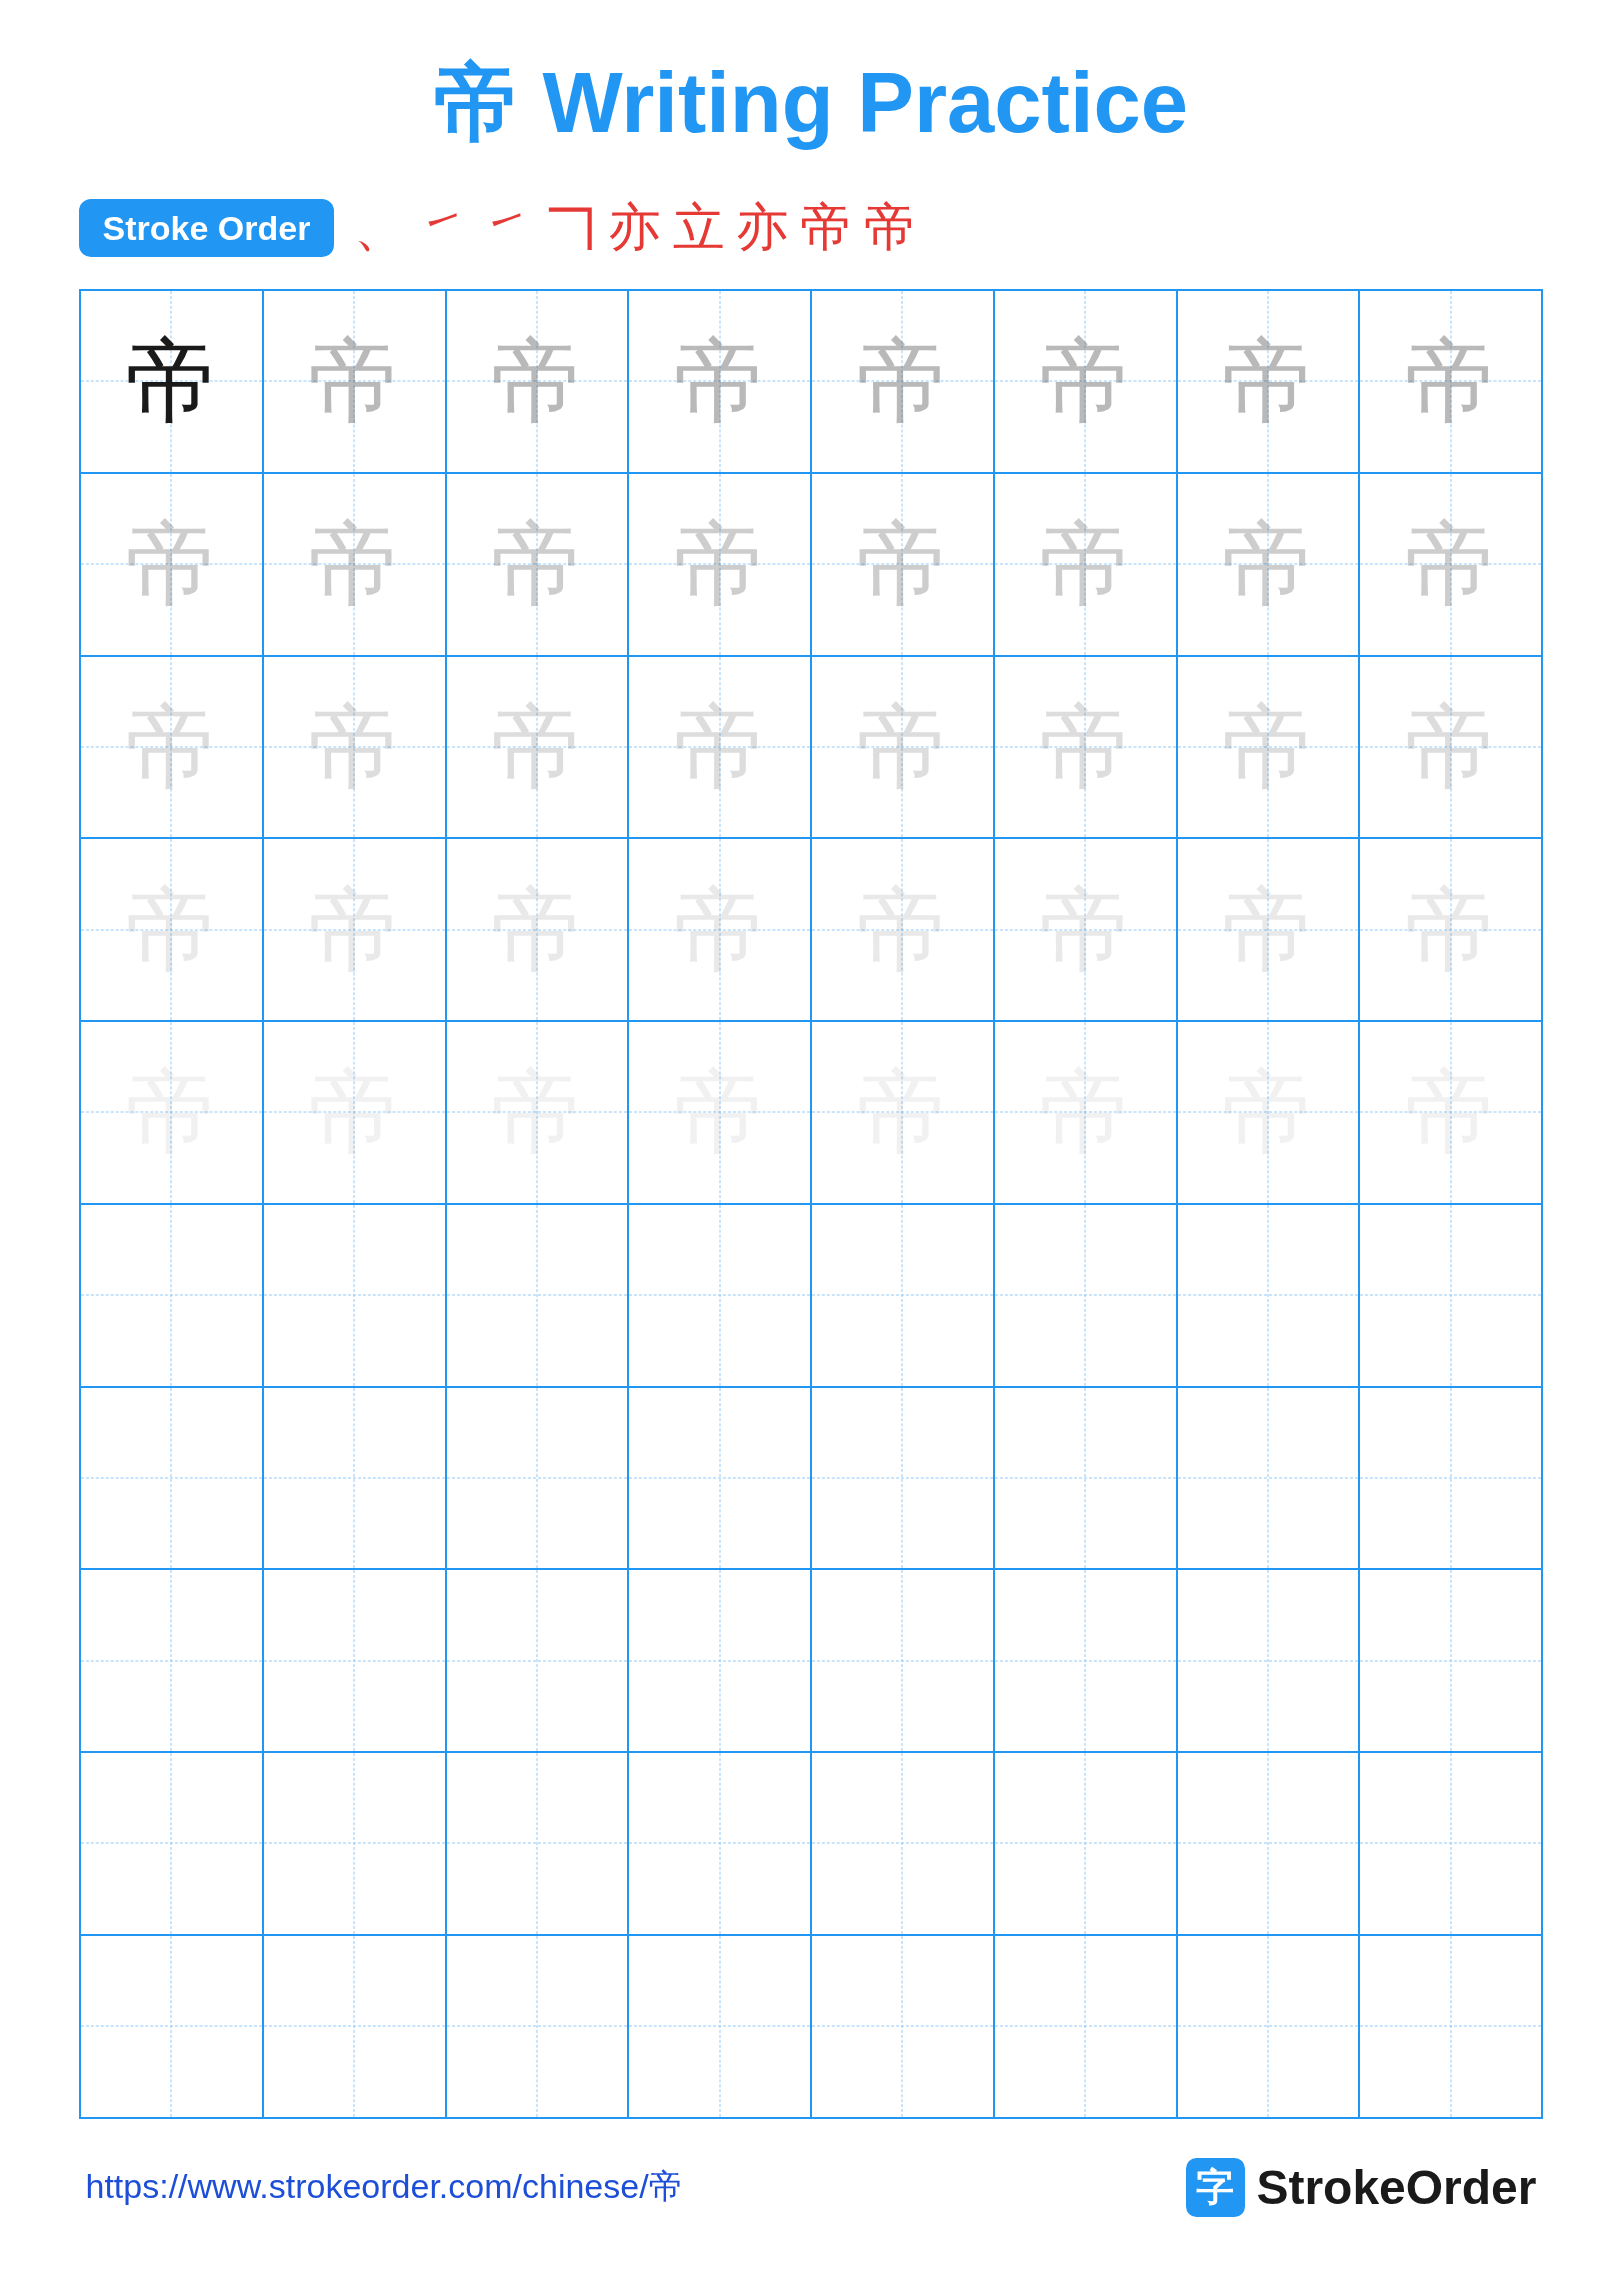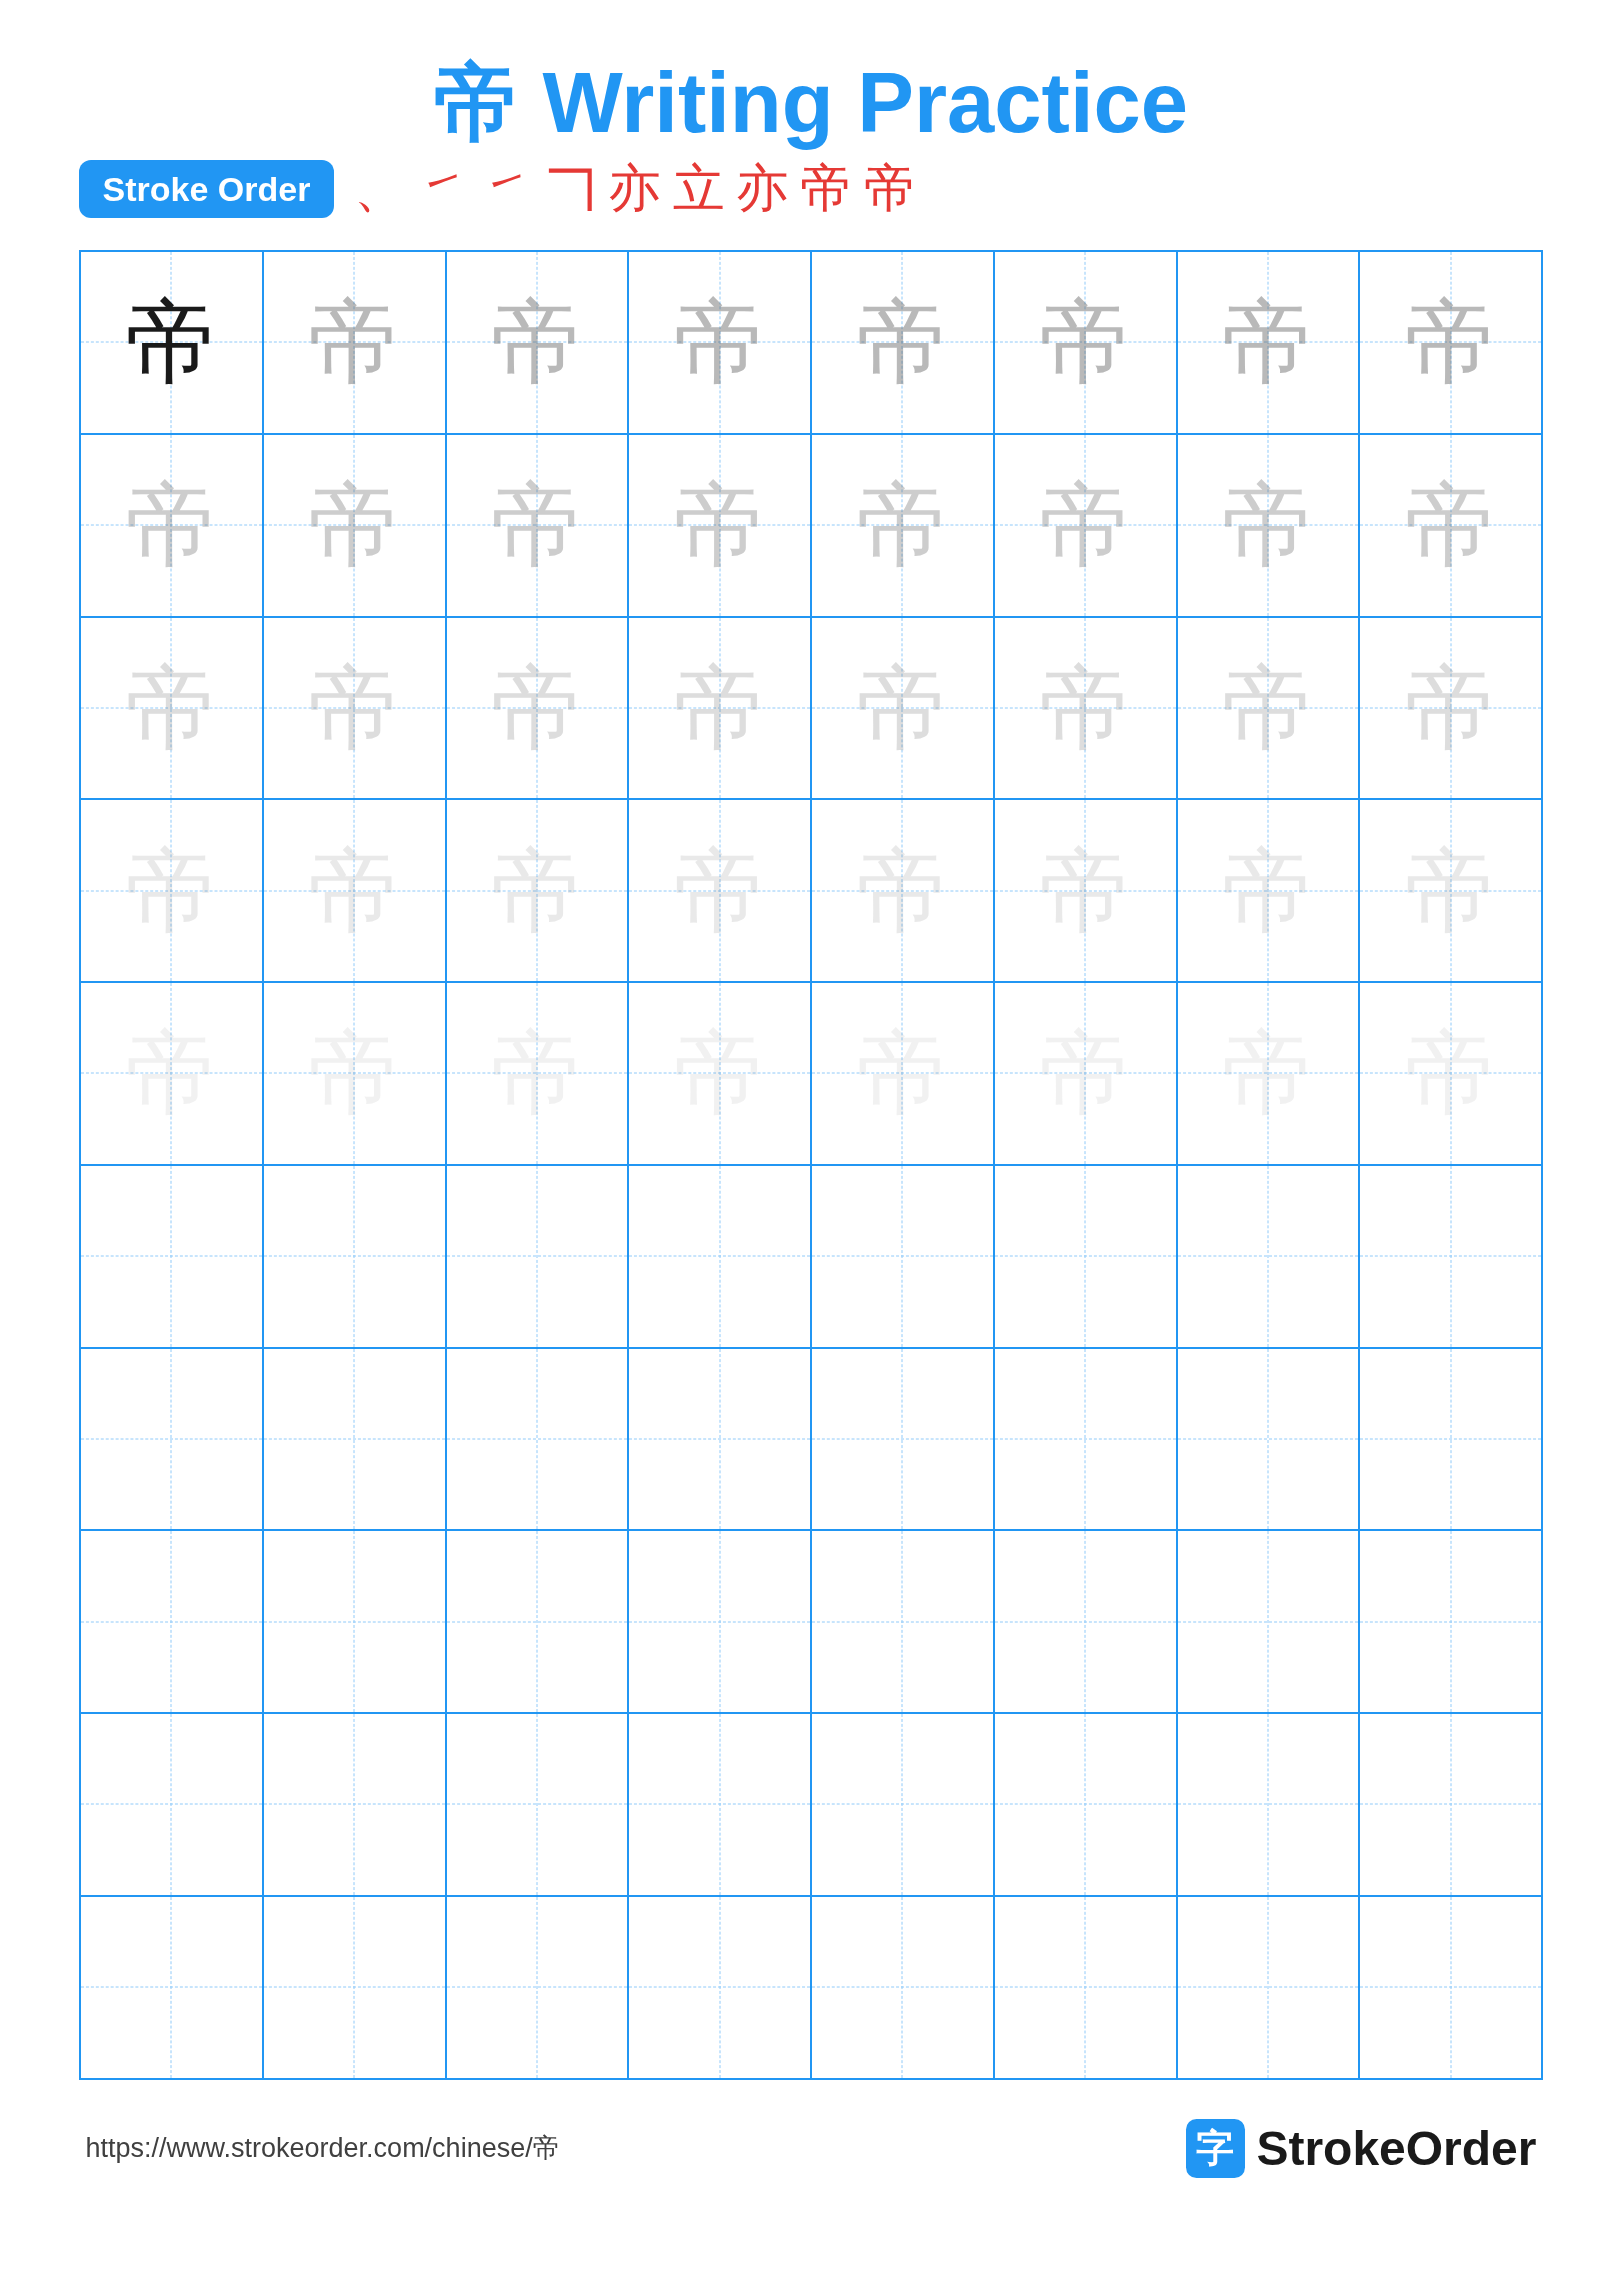--- a/index.html
+++ b/index.html
@@ -24,6 +24,7 @@
       font-size: 85px;
       font-weight: bold;
       color: #2196F3;
+      margin-bottom: 39px;
       text-align: center;
       line-height: 1.2;
     }

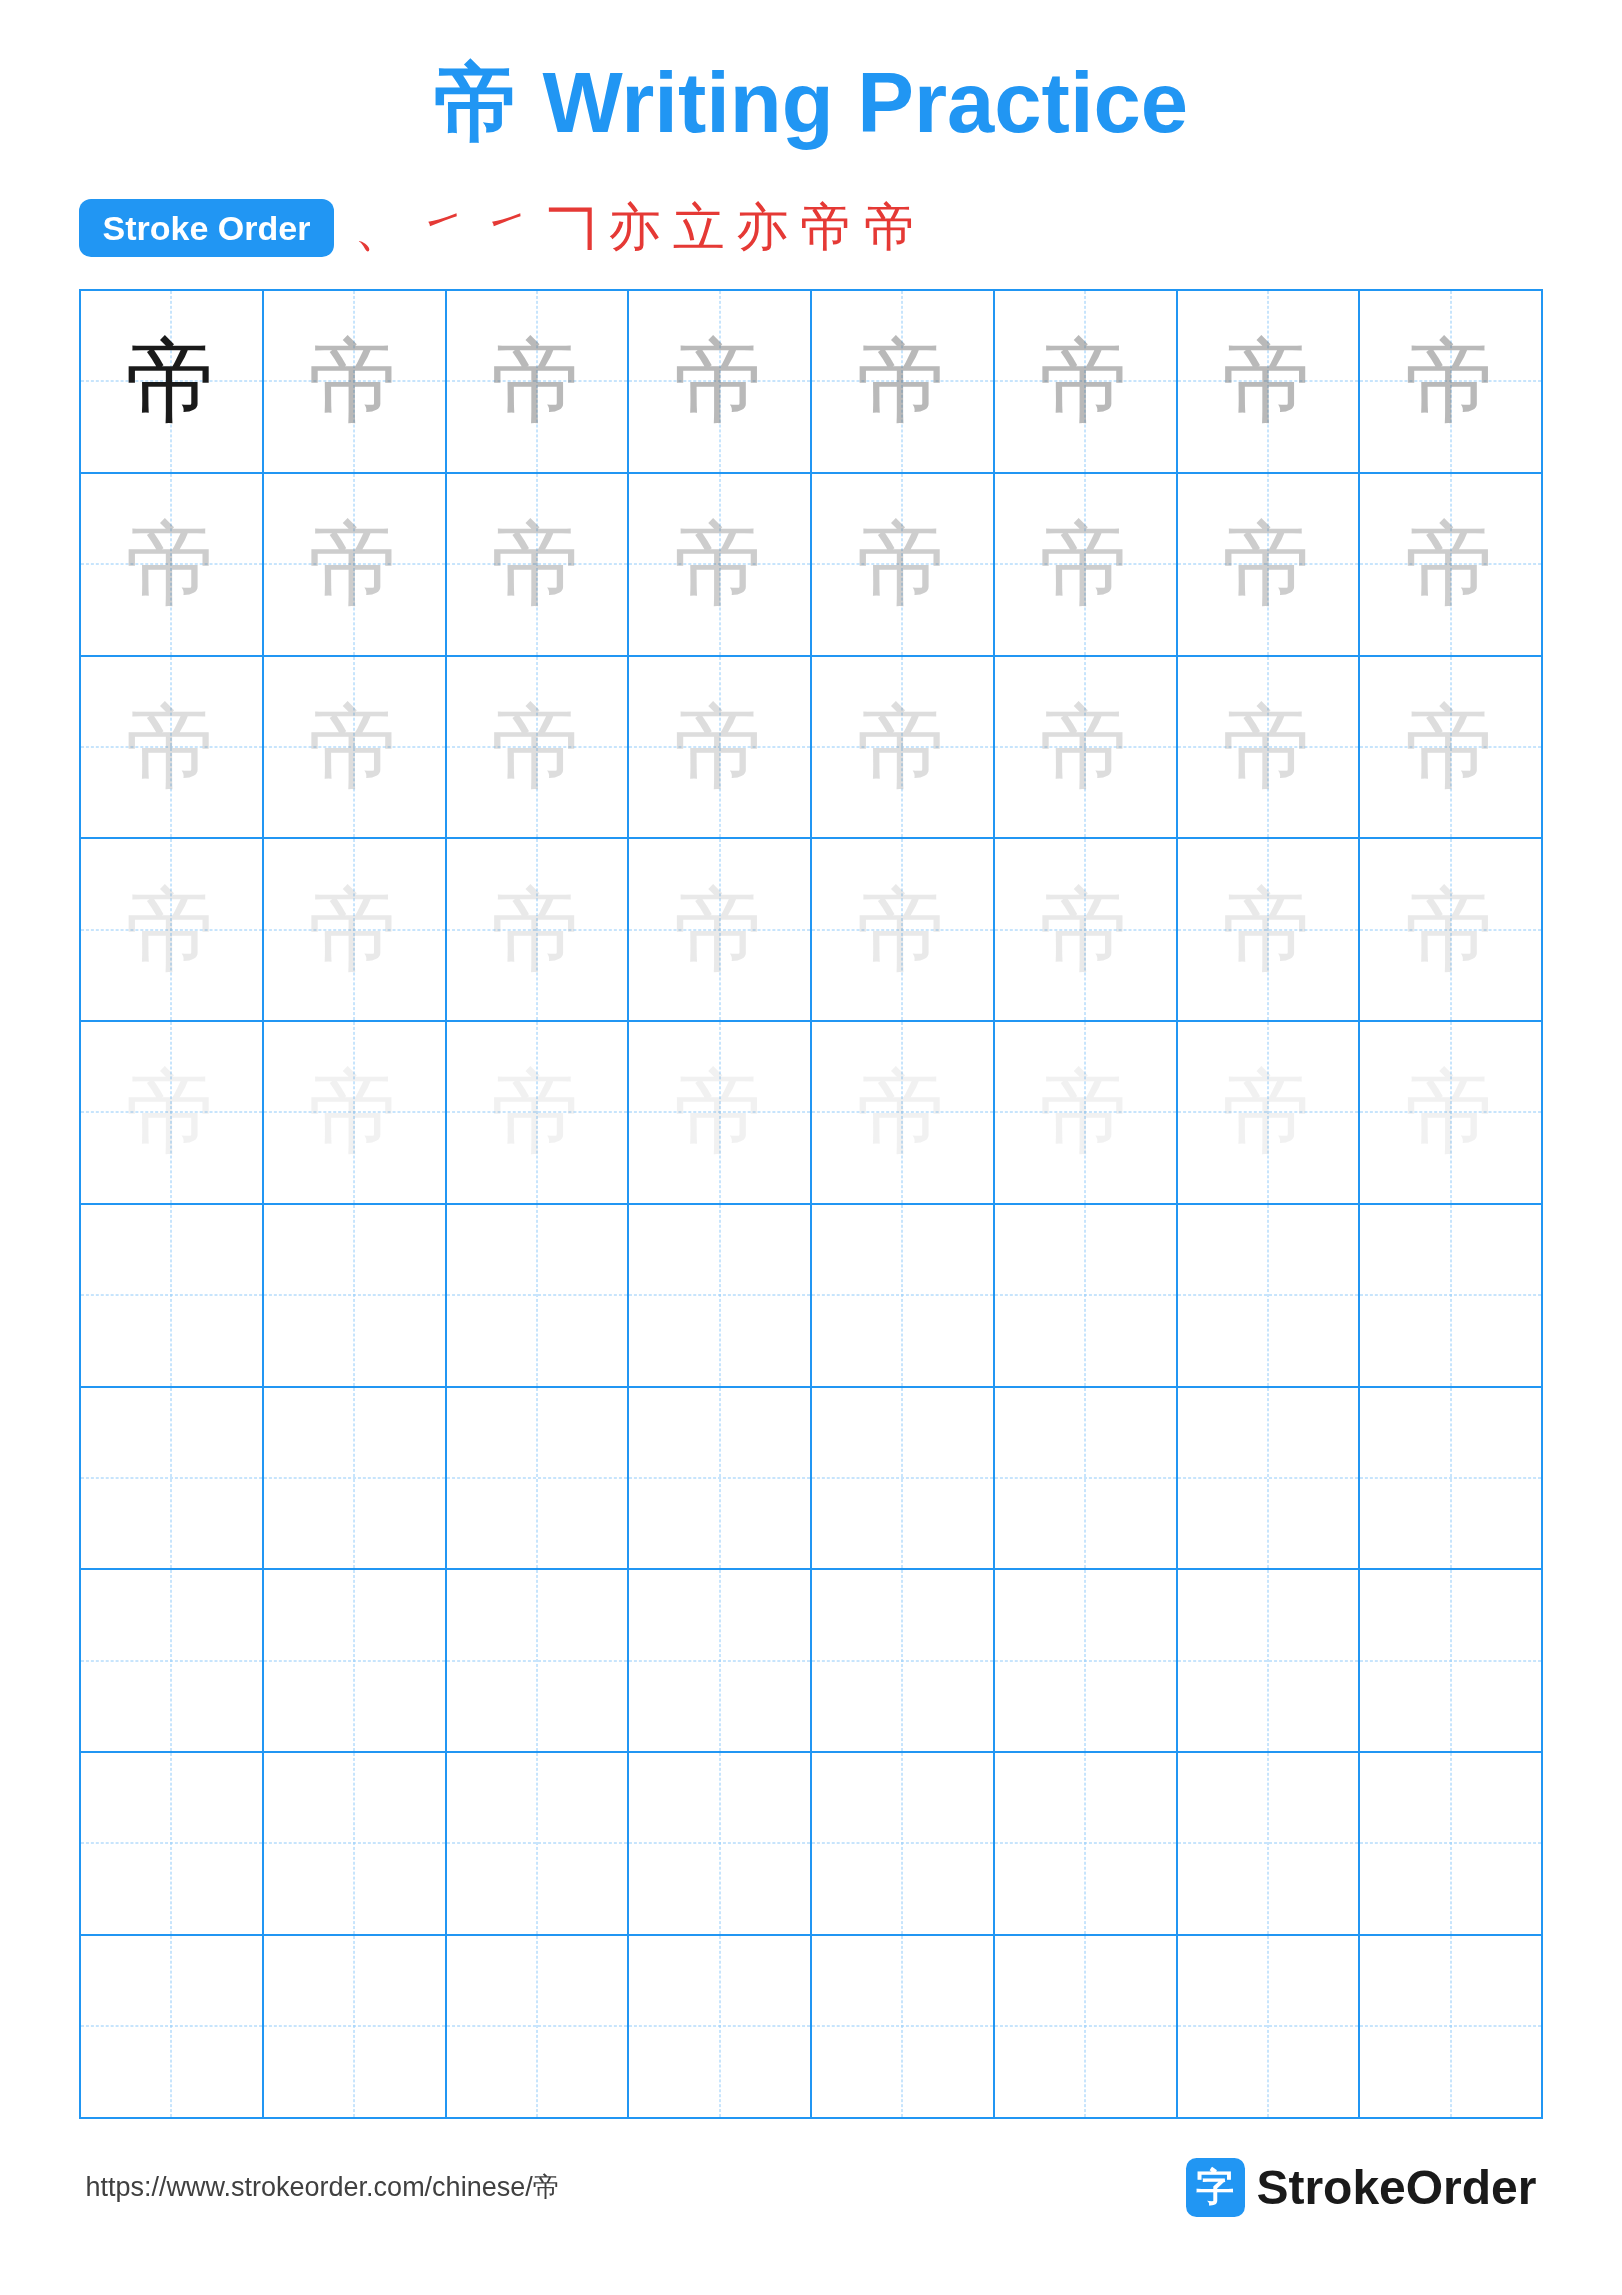--- a/index.html
+++ b/index.html
@@ -142,8 +142,8 @@
     }
 
     .footer-url {
-      color: #404040;
-      font-size: 27px;
+      color: #1d4ed8;
+      font-size: 34px;
       text-decoration: none;
     }
 

